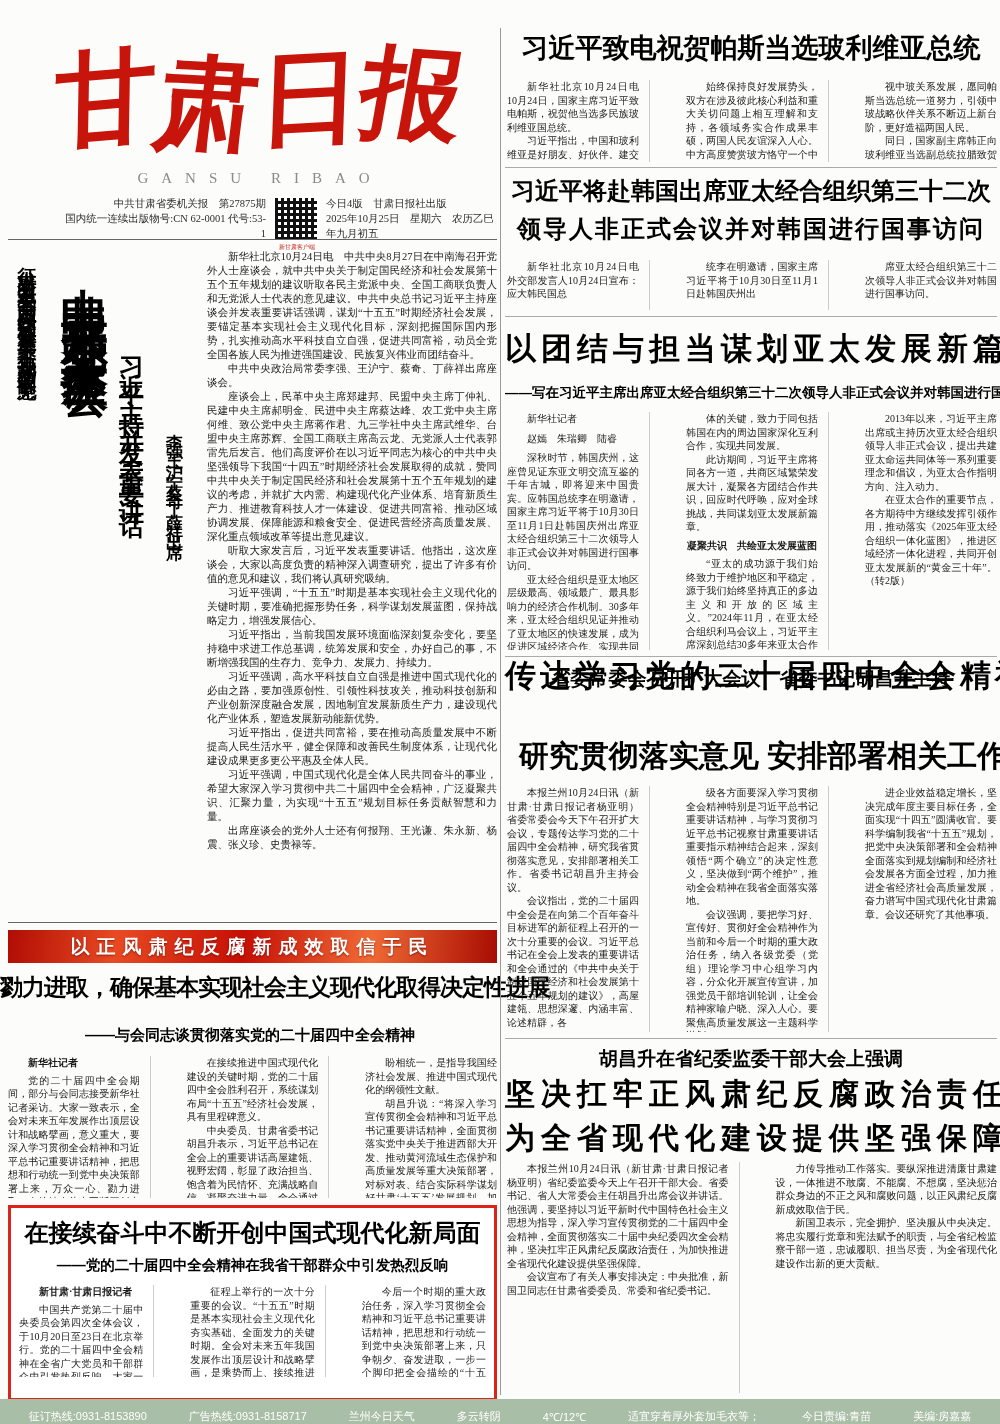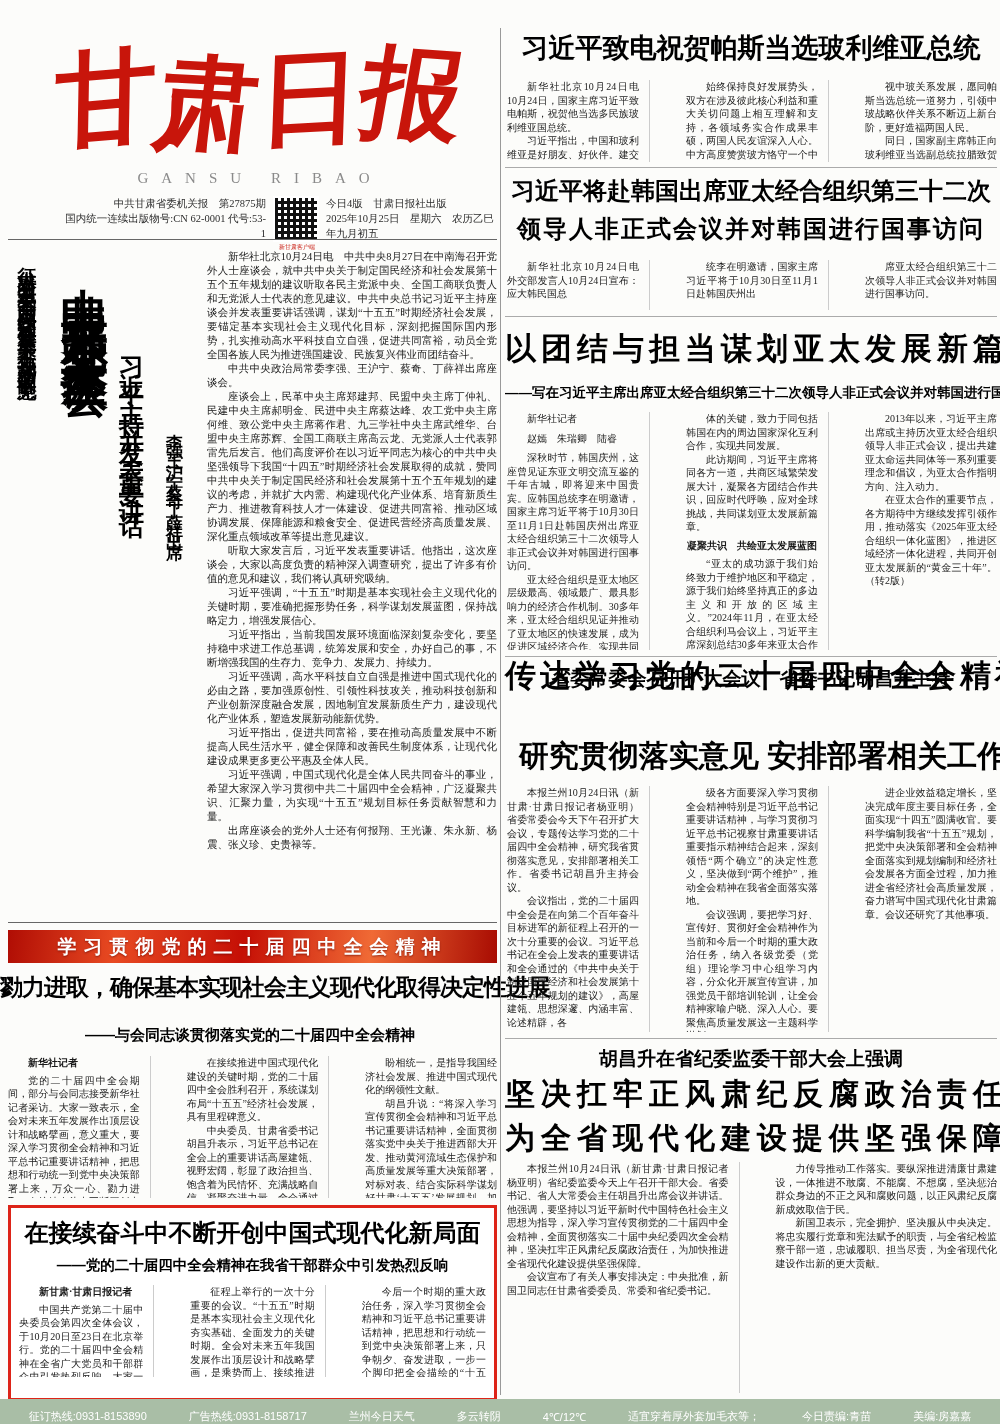--- a/index.html
+++ b/index.html
@@ -94,7 +94,7 @@
   <div class="abs hline" style="left:8px;top:922px;width:489px;"></div>
 
   <div class="abs" id="banner">
-    <span>学习贯彻党的二十届四中全会精神</span>
+    <span>以正风肃纪反腐新成效取信于民</span>
   </div>
 
   <div class="abs h-black" style="left:0;top:972px;width:500px;font-size:23px;letter-spacing:-1px;">勠力进取，确保基本实现社会主义现代化取得决定性进展</div>

